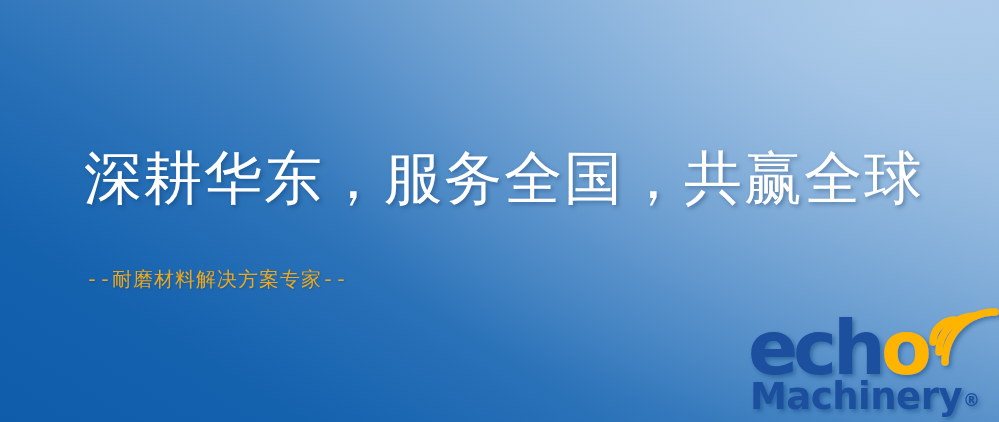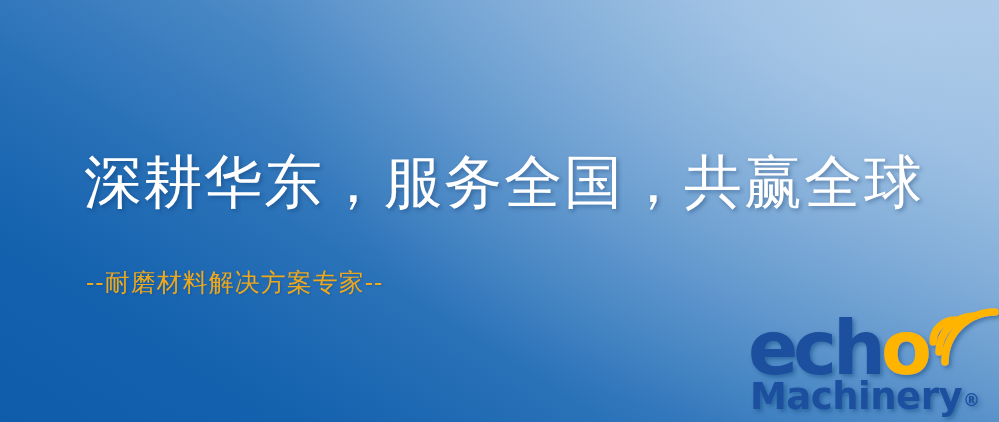--- a/index.html
+++ b/index.html
@@ -39,7 +39,7 @@
     position: absolute;
     left: 84px;
     top: 152px;
-    font-family: Liberation Serif, serif;
+    font-family: Liberation Mono, monospace;
     font-size: 58px;
     line-height: 1.08;
     letter-spacing: 2px;

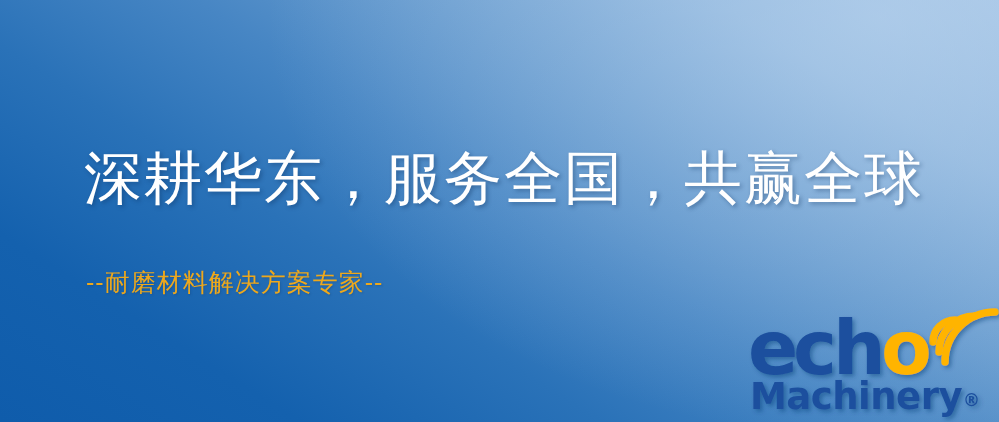--- a/index.html
+++ b/index.html
@@ -52,8 +52,8 @@
     position: absolute;
     left: 86px;
     top: 266px;
-    font-family: Liberation Sans, sans-serif;
-    font-size: 25px;
+    font-family: Liberation Mono, monospace;
+    font-size: 20px;
     letter-spacing: 1px;
     color: #eda81c;
     white-space: nowrap;

